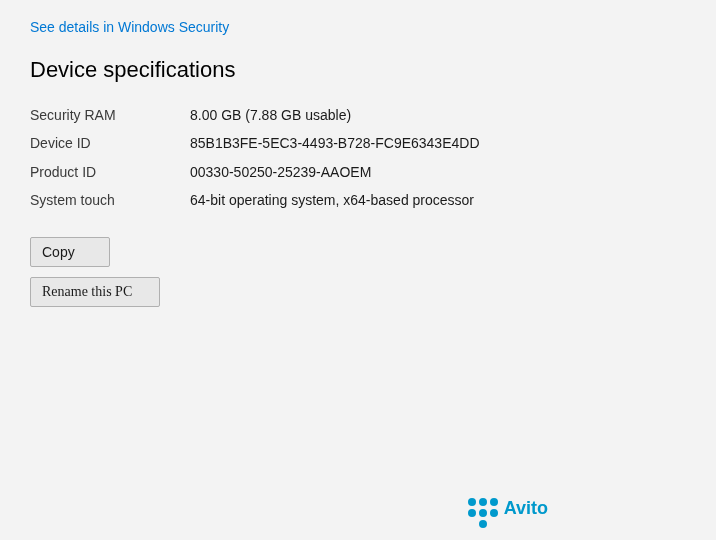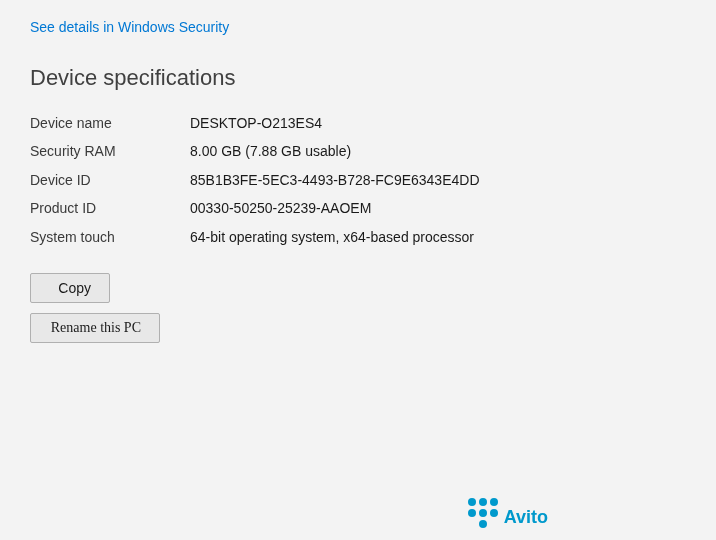--- a/index.html
+++ b/index.html
@@ -37,9 +37,8 @@
     .section-title {
       font-size: 22px;
       font-weight: 400;
-      color: #404040;
+      color: #000000;
       margin-bottom: 18px;
-      margin-top: 8px;
     }
 
     .spec-table {

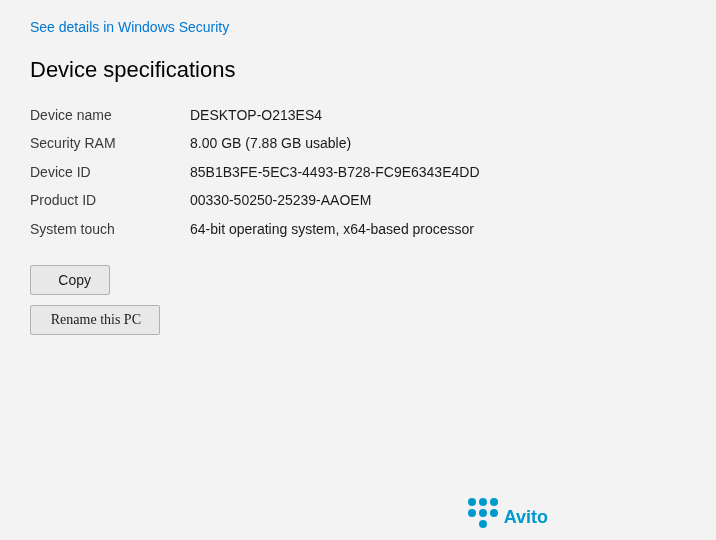--- a/index.html
+++ b/index.html
@@ -142,10 +142,6 @@
 
   <table class="spec-table">
     <tbody id="spec-tbody">
-    <tr>
-          <td>Device name</td>
-          <td>DESKTOP-O213ES4</td>
-        </tr>
         <tr>
           <td>Security RAM</td>
           <td>8.00 GB (7.88 GB usable)</td>

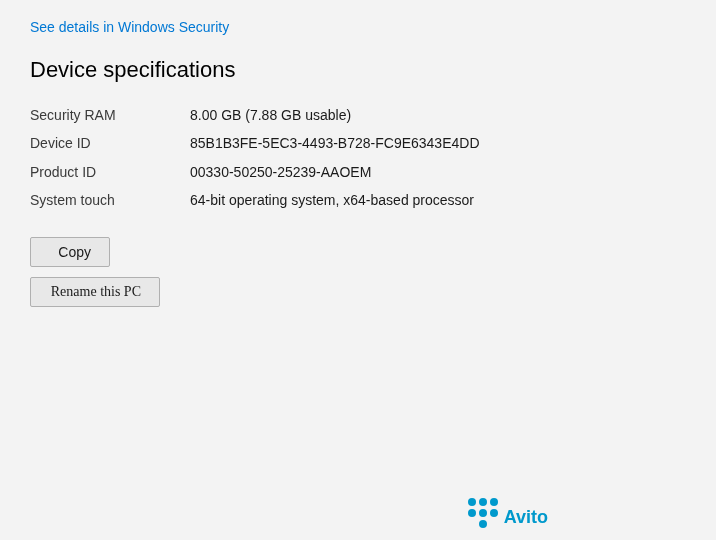--- a/index.html
+++ b/index.html
@@ -75,7 +75,7 @@
 
     .btn {
       display: inline-block;
-      padding: 6px 18px;
+      padding: 6px 11px;
       background-color: #e8e8e8;
       border: 1px solid #b0b0b0;
       color: #1a1a1a;
@@ -83,7 +83,7 @@
       font-family: 'Segoe UI', Arial, sans-serif;
       cursor: pointer;
       border-radius: 2px;
-      text-align: right;
+      text-align: left;
       width: fit-content;
       min-width: 90px;
     }

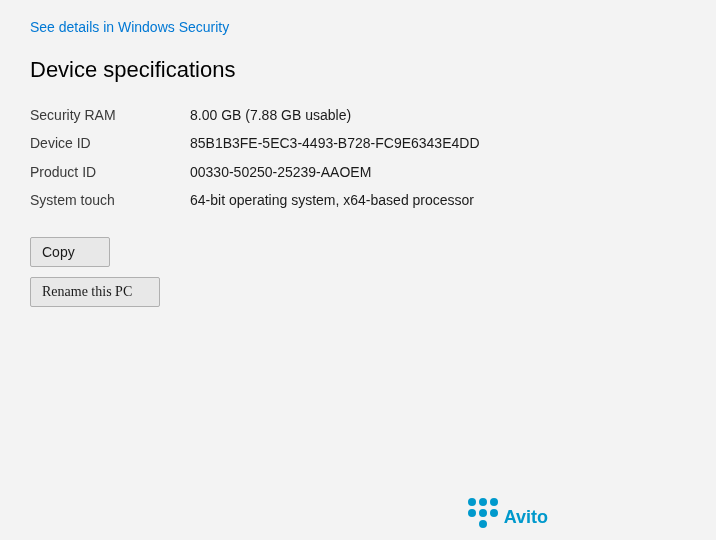--- a/index.html
+++ b/index.html
@@ -102,7 +102,7 @@
       bottom: 12px;
       right: 18px;
       display: flex;
-      align-items: flex-end;
+      align-items: flex-start;
       gap: 6px;
     }
 

